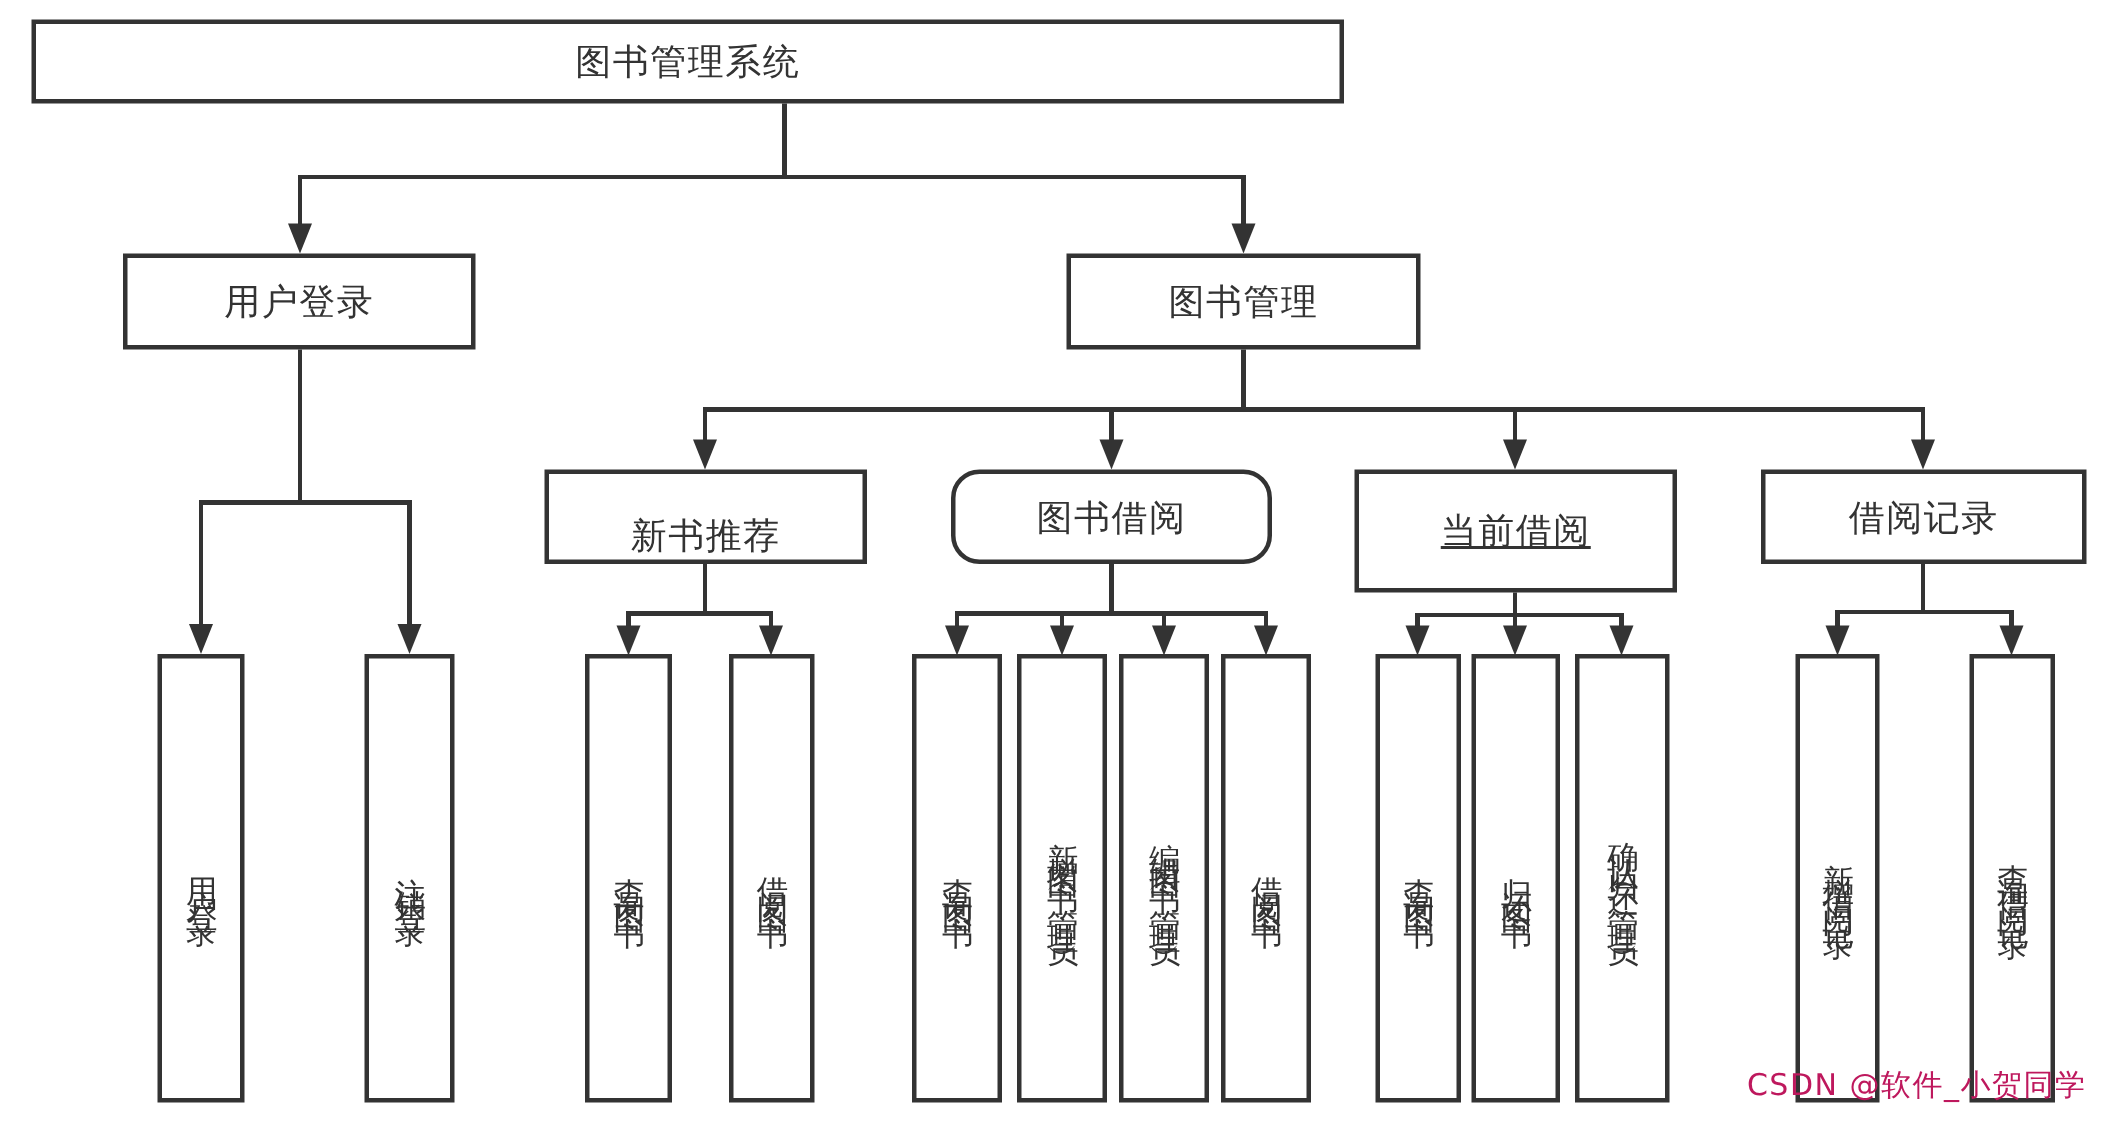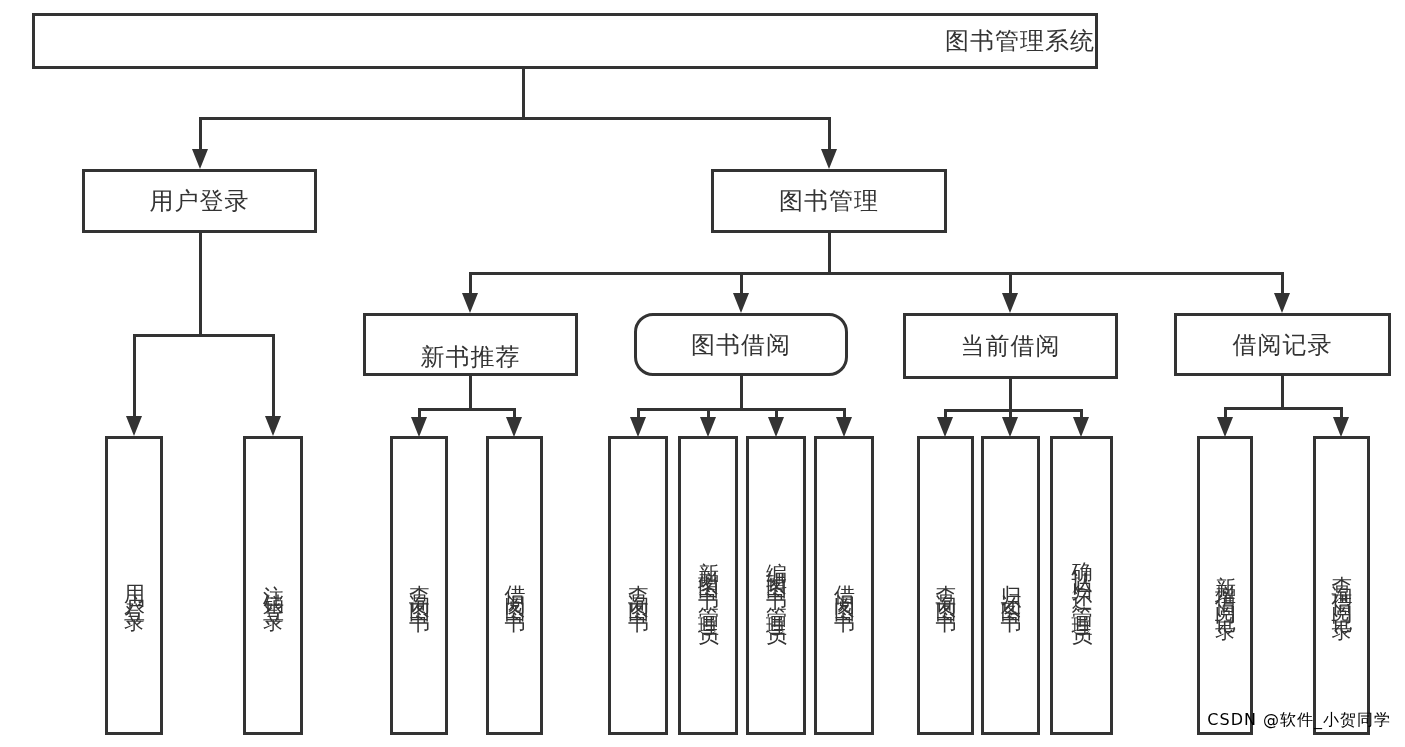--- a/index.html
+++ b/index.html
@@ -48,7 +48,7 @@
     white-space: nowrap;
   }
   
-  .n-root           { left: 32px;   top: 13px;  width: 1066px; height: 56px; justify-content: flex-end; }
+  .n-root           { left: 21px;   top: 13px;  width: 875px; height: 56px; }
   .n-user-login     { left: 82px;   top: 169px; width: 235px;  height: 64px; }
   .n-book-mgmt      { left: 711px;  top: 169px; width: 236px;  height: 64px; }
   .n-new-book-rec   { left: 363px;  top: 313px; width: 215px;  height: 63px; align-items: flex-end; }

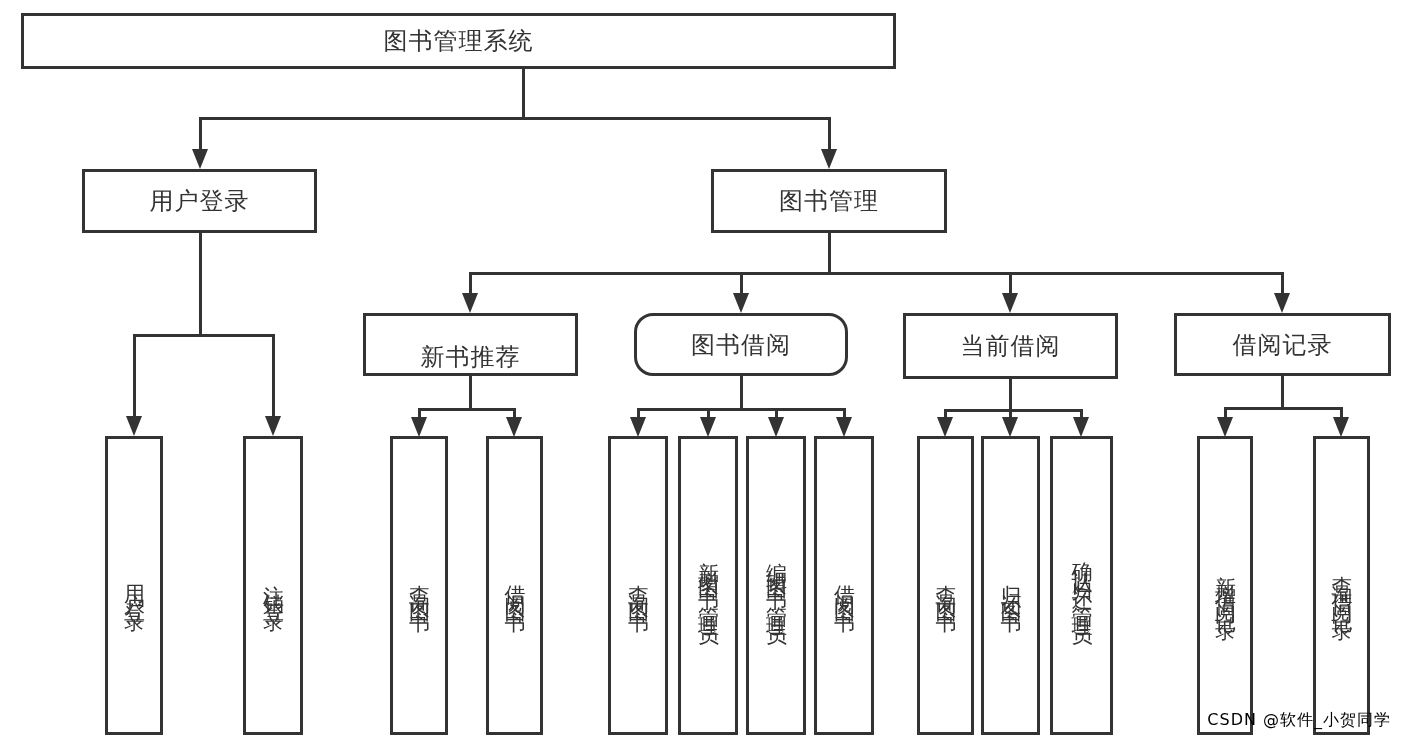--- a/index.html
+++ b/index.html
@@ -53,7 +53,7 @@
   .n-book-mgmt      { left: 711px;  top: 169px; width: 236px;  height: 64px; }
   .n-new-book-rec   { left: 363px;  top: 313px; width: 215px;  height: 63px; align-items: flex-end; }
   .n-book-borrow    { left: 634px;  top: 313px; width: 214px;  height: 63px; border-radius: 19px; }
-  .n-current-borrow { left: 903px;  top: 313px; width: 215px;  height: 66px; }
+  .n-current-borrow { left: 903px;  top: 313px; width: 215px;  height: 82px; text-decoration: underline; }
   .n-borrow-records { left: 1174px; top: 313px; width: 217px;  height: 63px; }
 
   .l-login          { left: 105px;  top: 436px; width: 58px; height: 299px; }

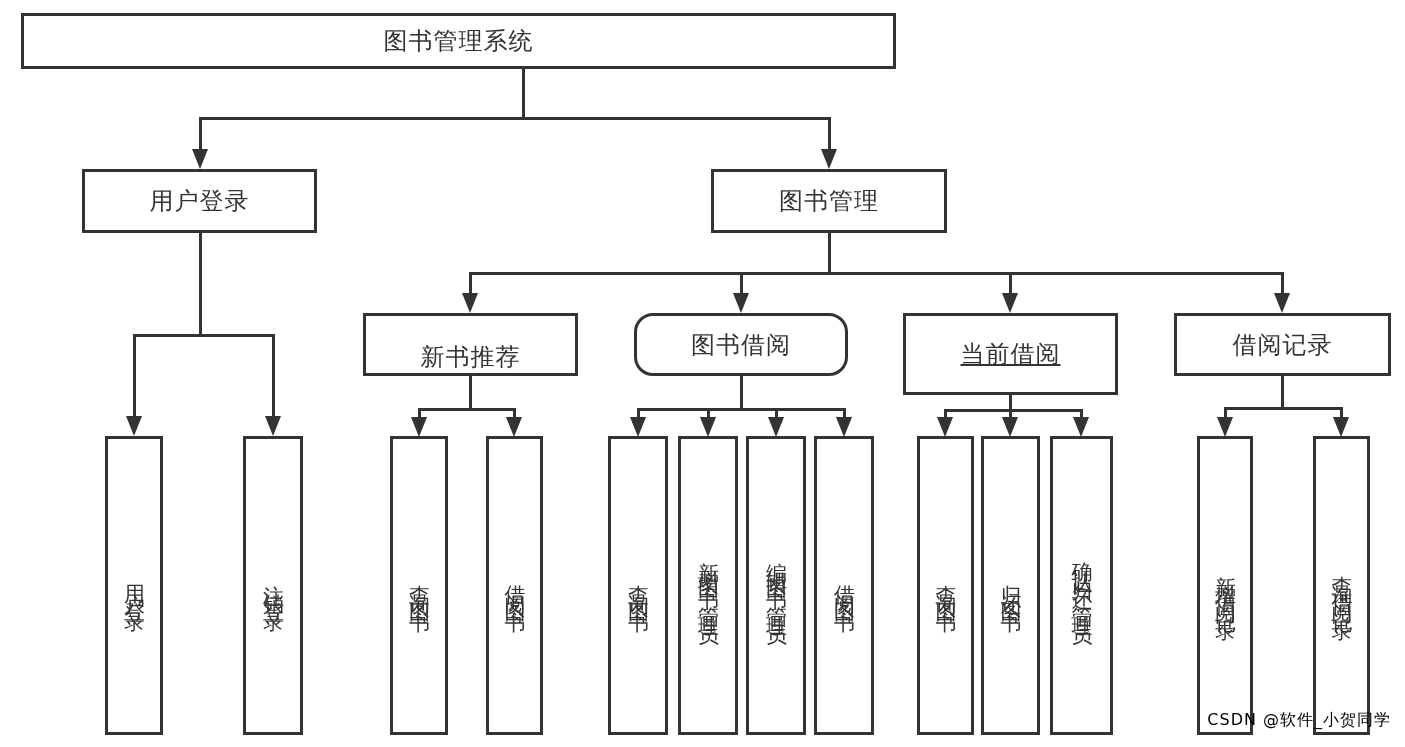--- a/index.html
+++ b/index.html
@@ -74,8 +74,8 @@
     position: absolute;
     right: 14px;
     top: 710px;
-    font-size: 16px;
-    color: #000000;
+    font-size: 20px;
+    color: #be185d;
     letter-spacing: 1px;
     white-space: nowrap;
   }

